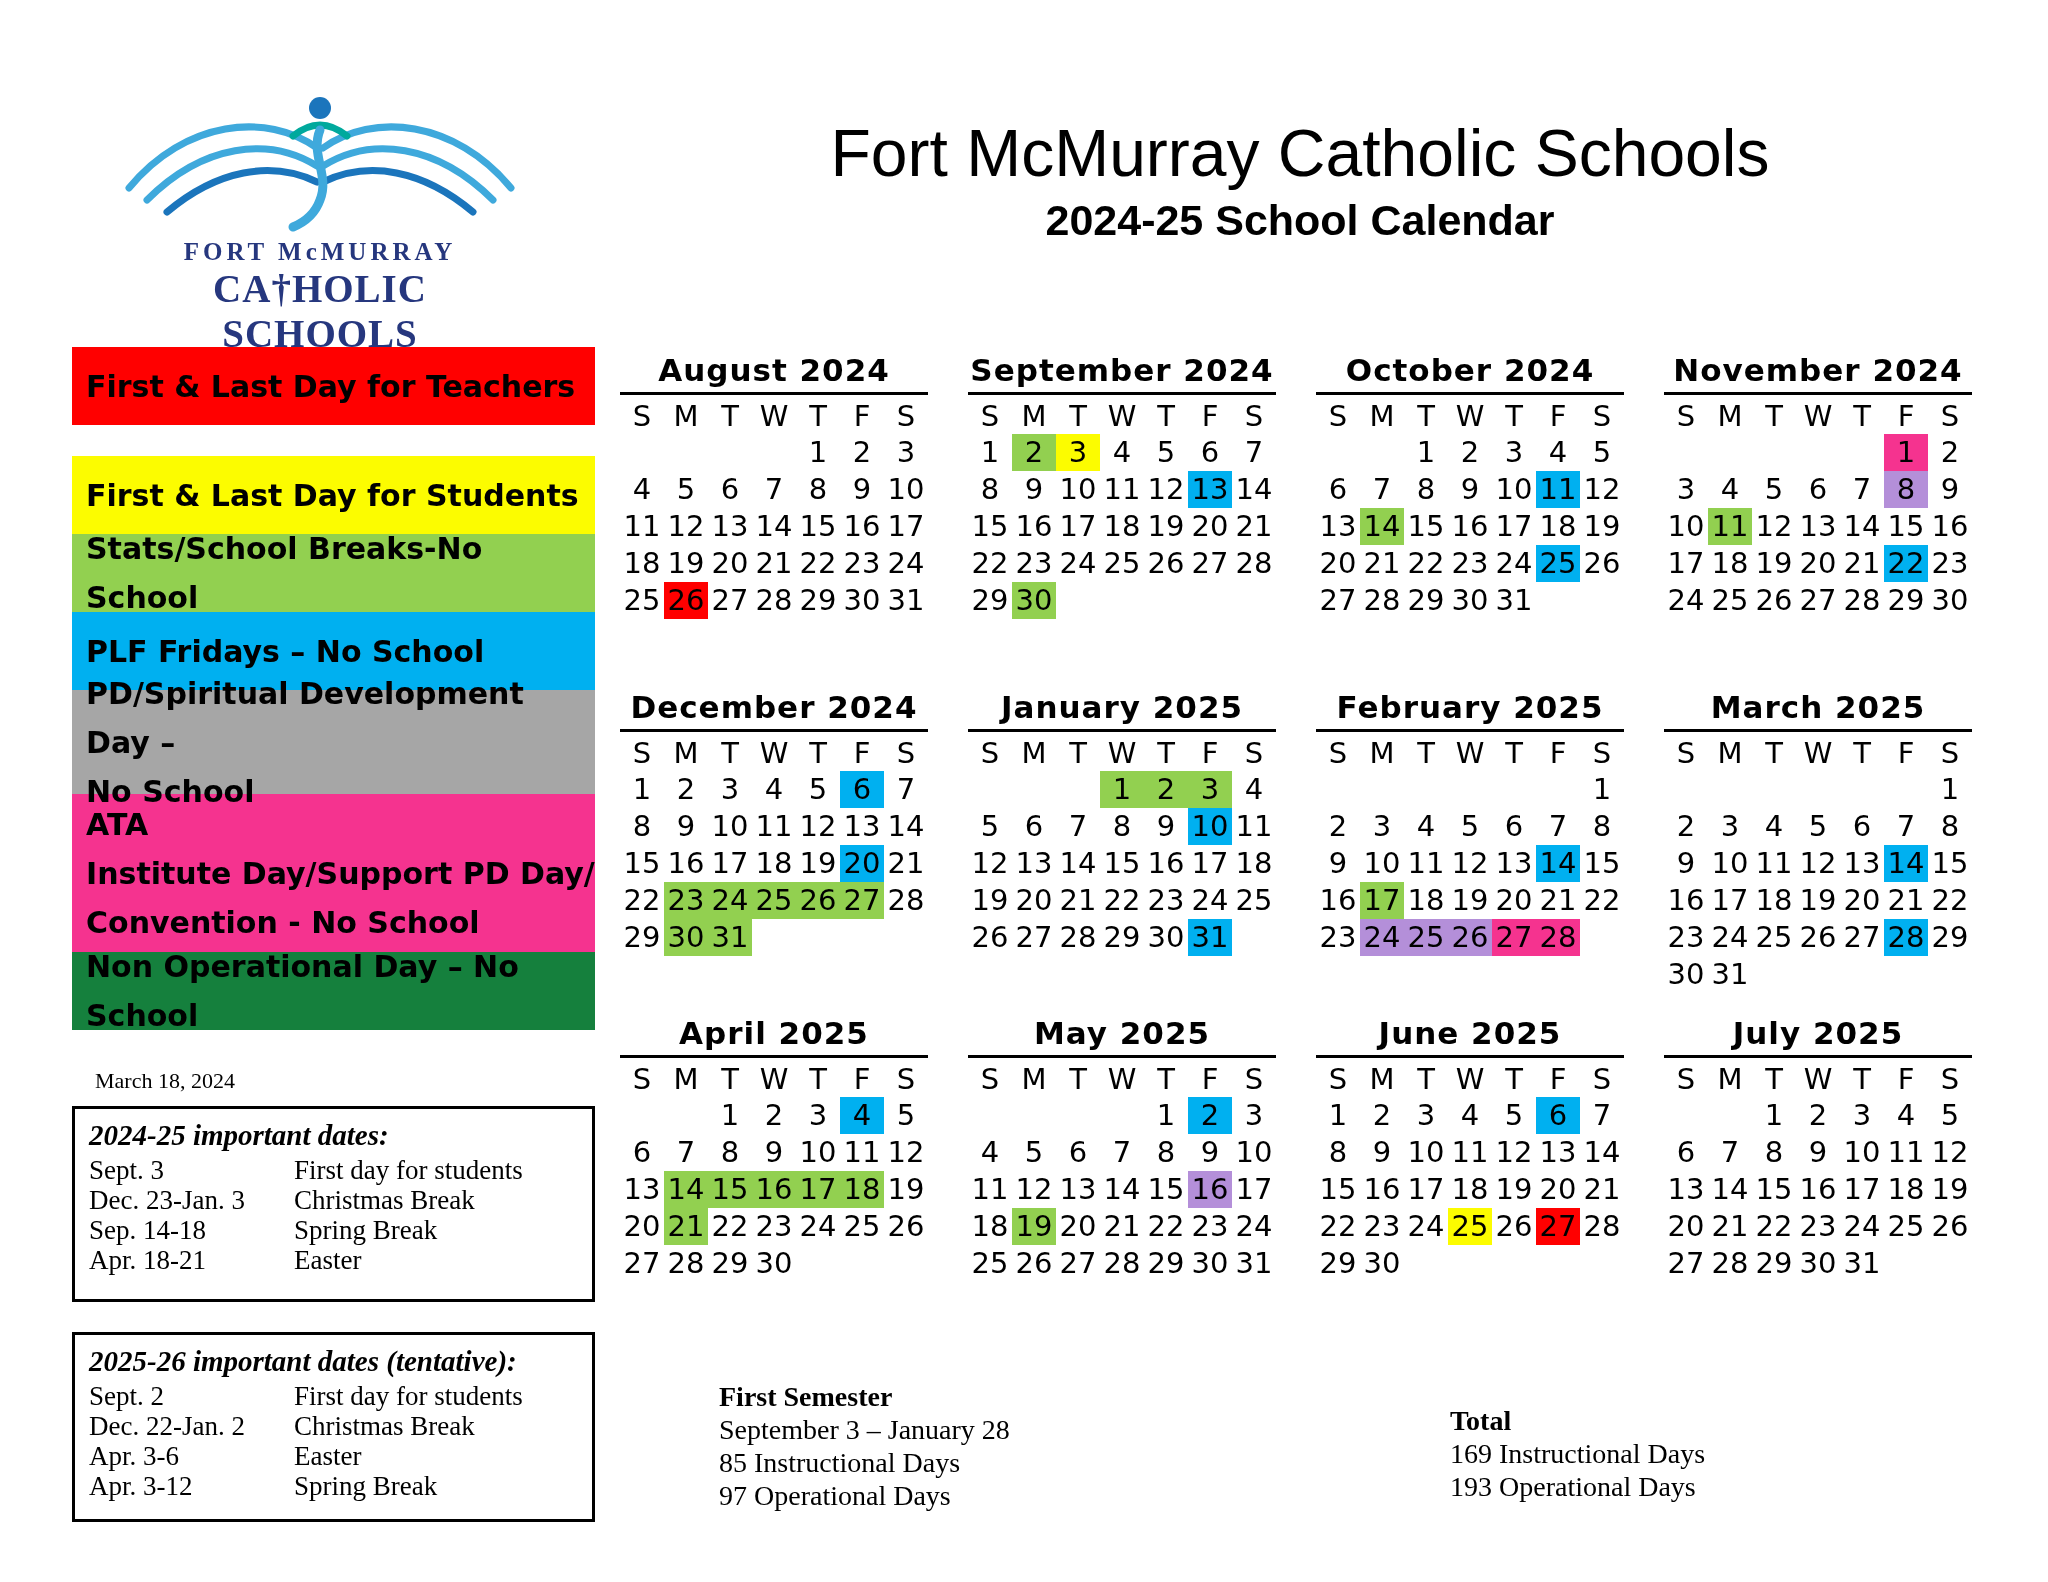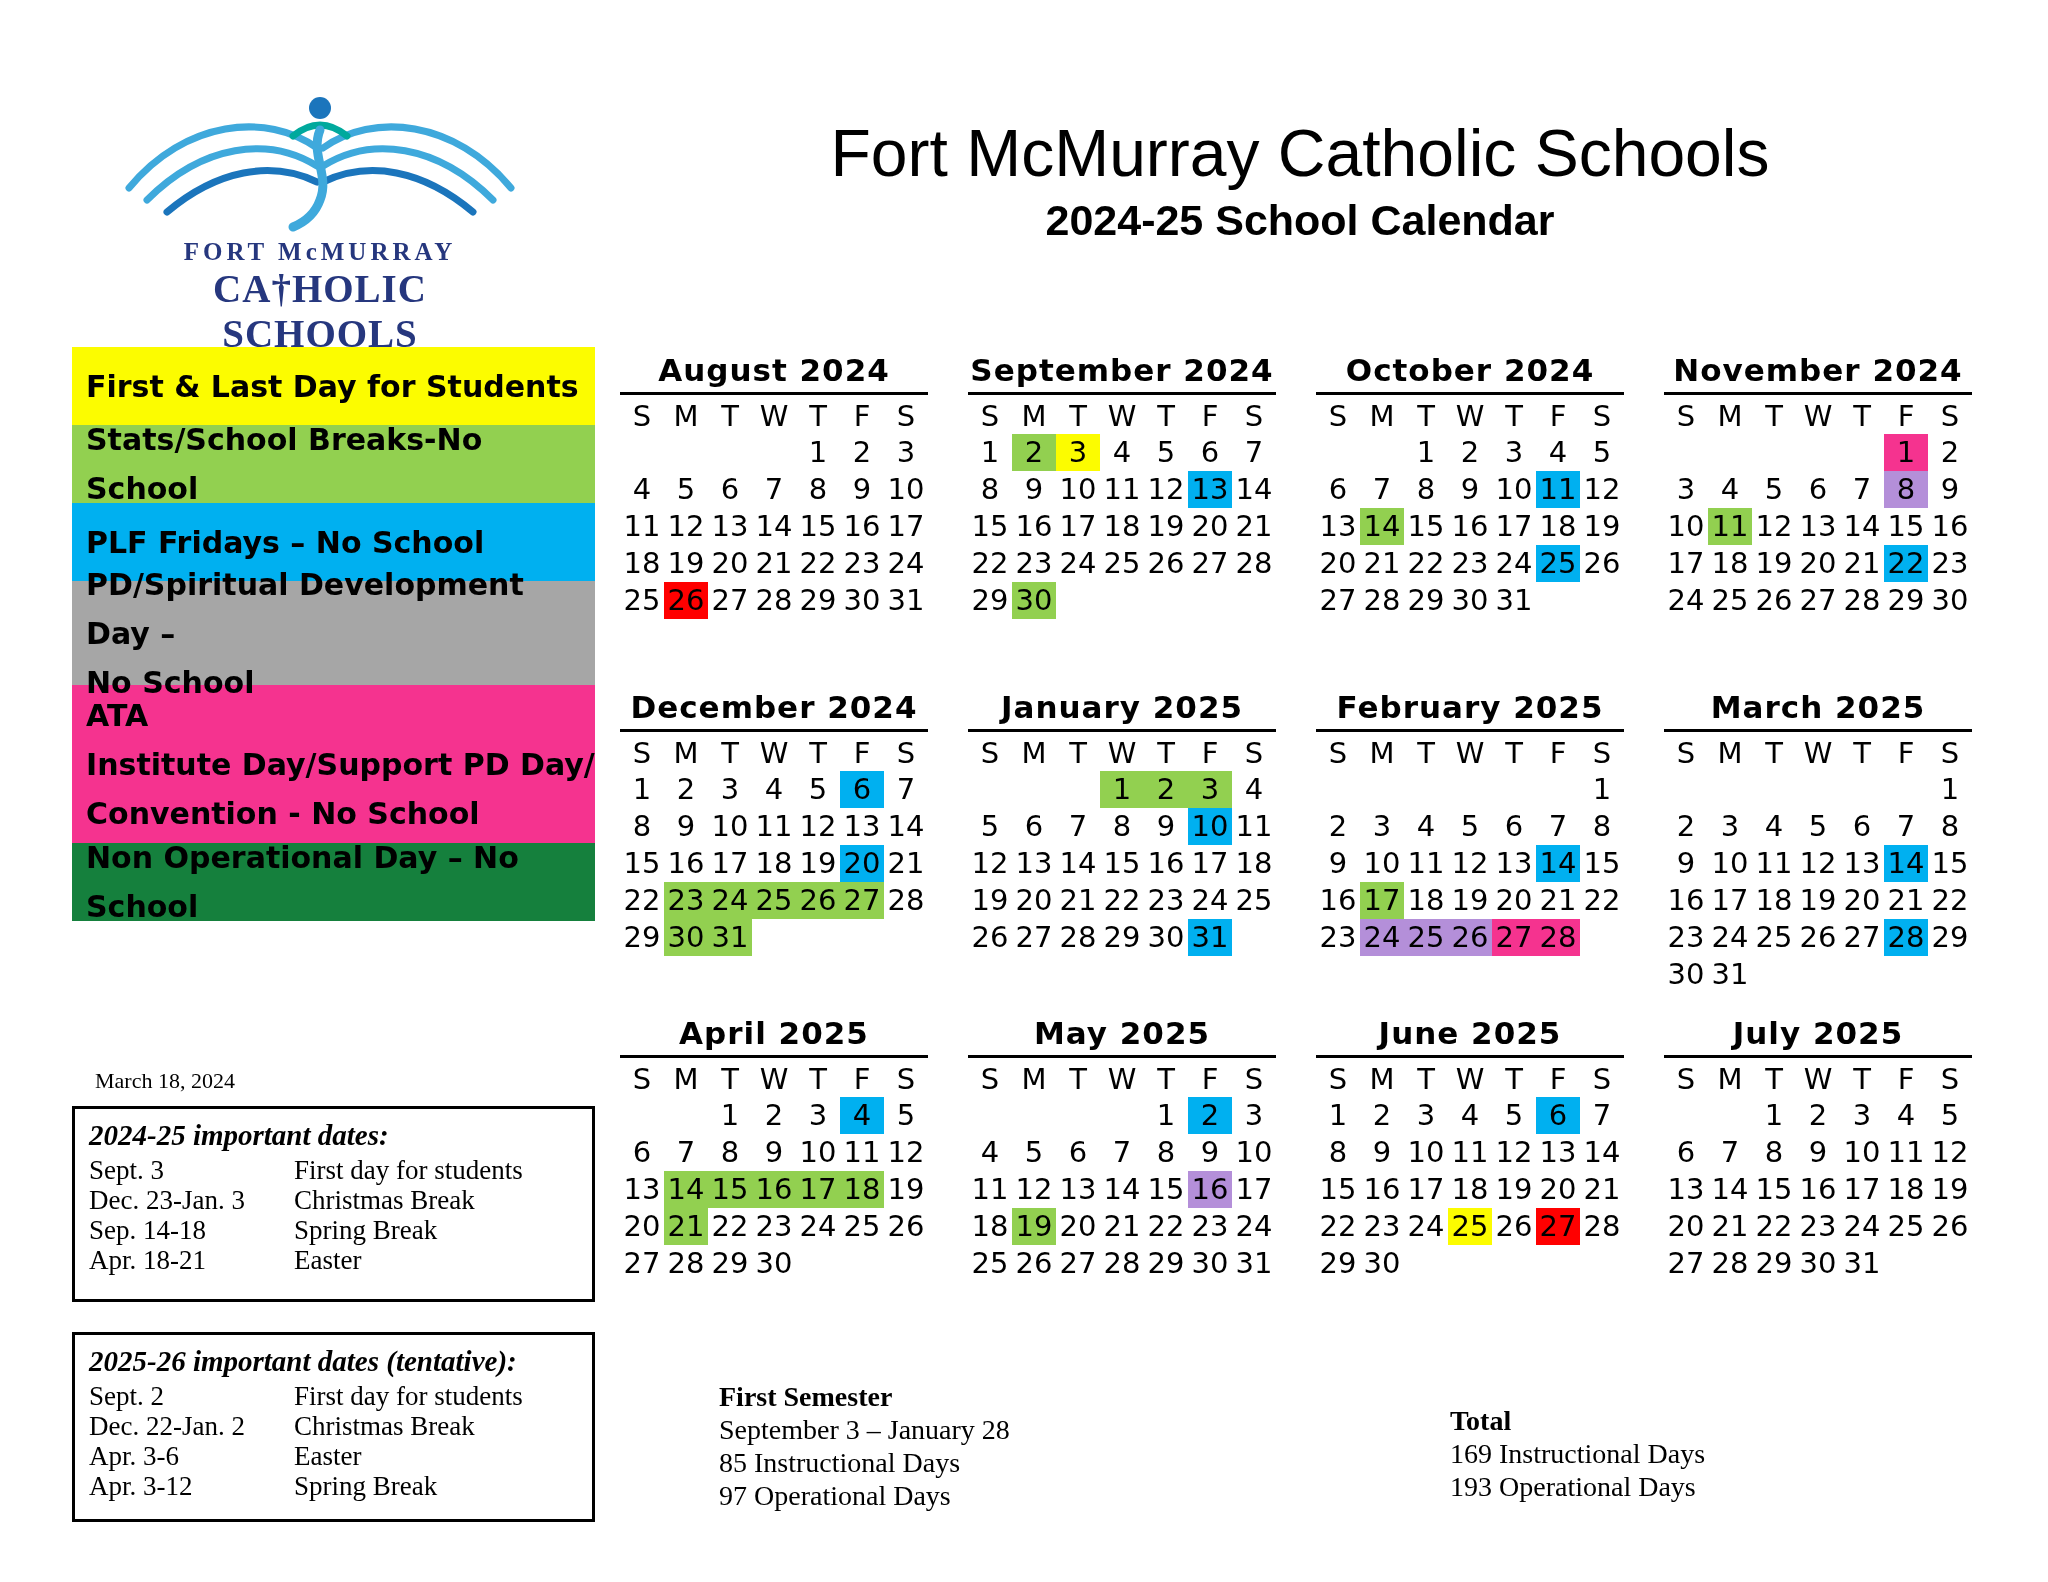--- a/index.html
+++ b/index.html
@@ -89,6 +89,9 @@
   </div>
 
   <div id="legend">
+      <div class="legend-bar lines-1" style="background: rgb(255, 0, 0);">
+        <div class="legend-line">First &amp; Last Day for Teachers</div>
+      </div>
       <div class="legend-bar lines-1" style="background: rgb(252, 252, 0);">
         <div class="legend-line">First &amp; Last Day for Students</div>
       </div>

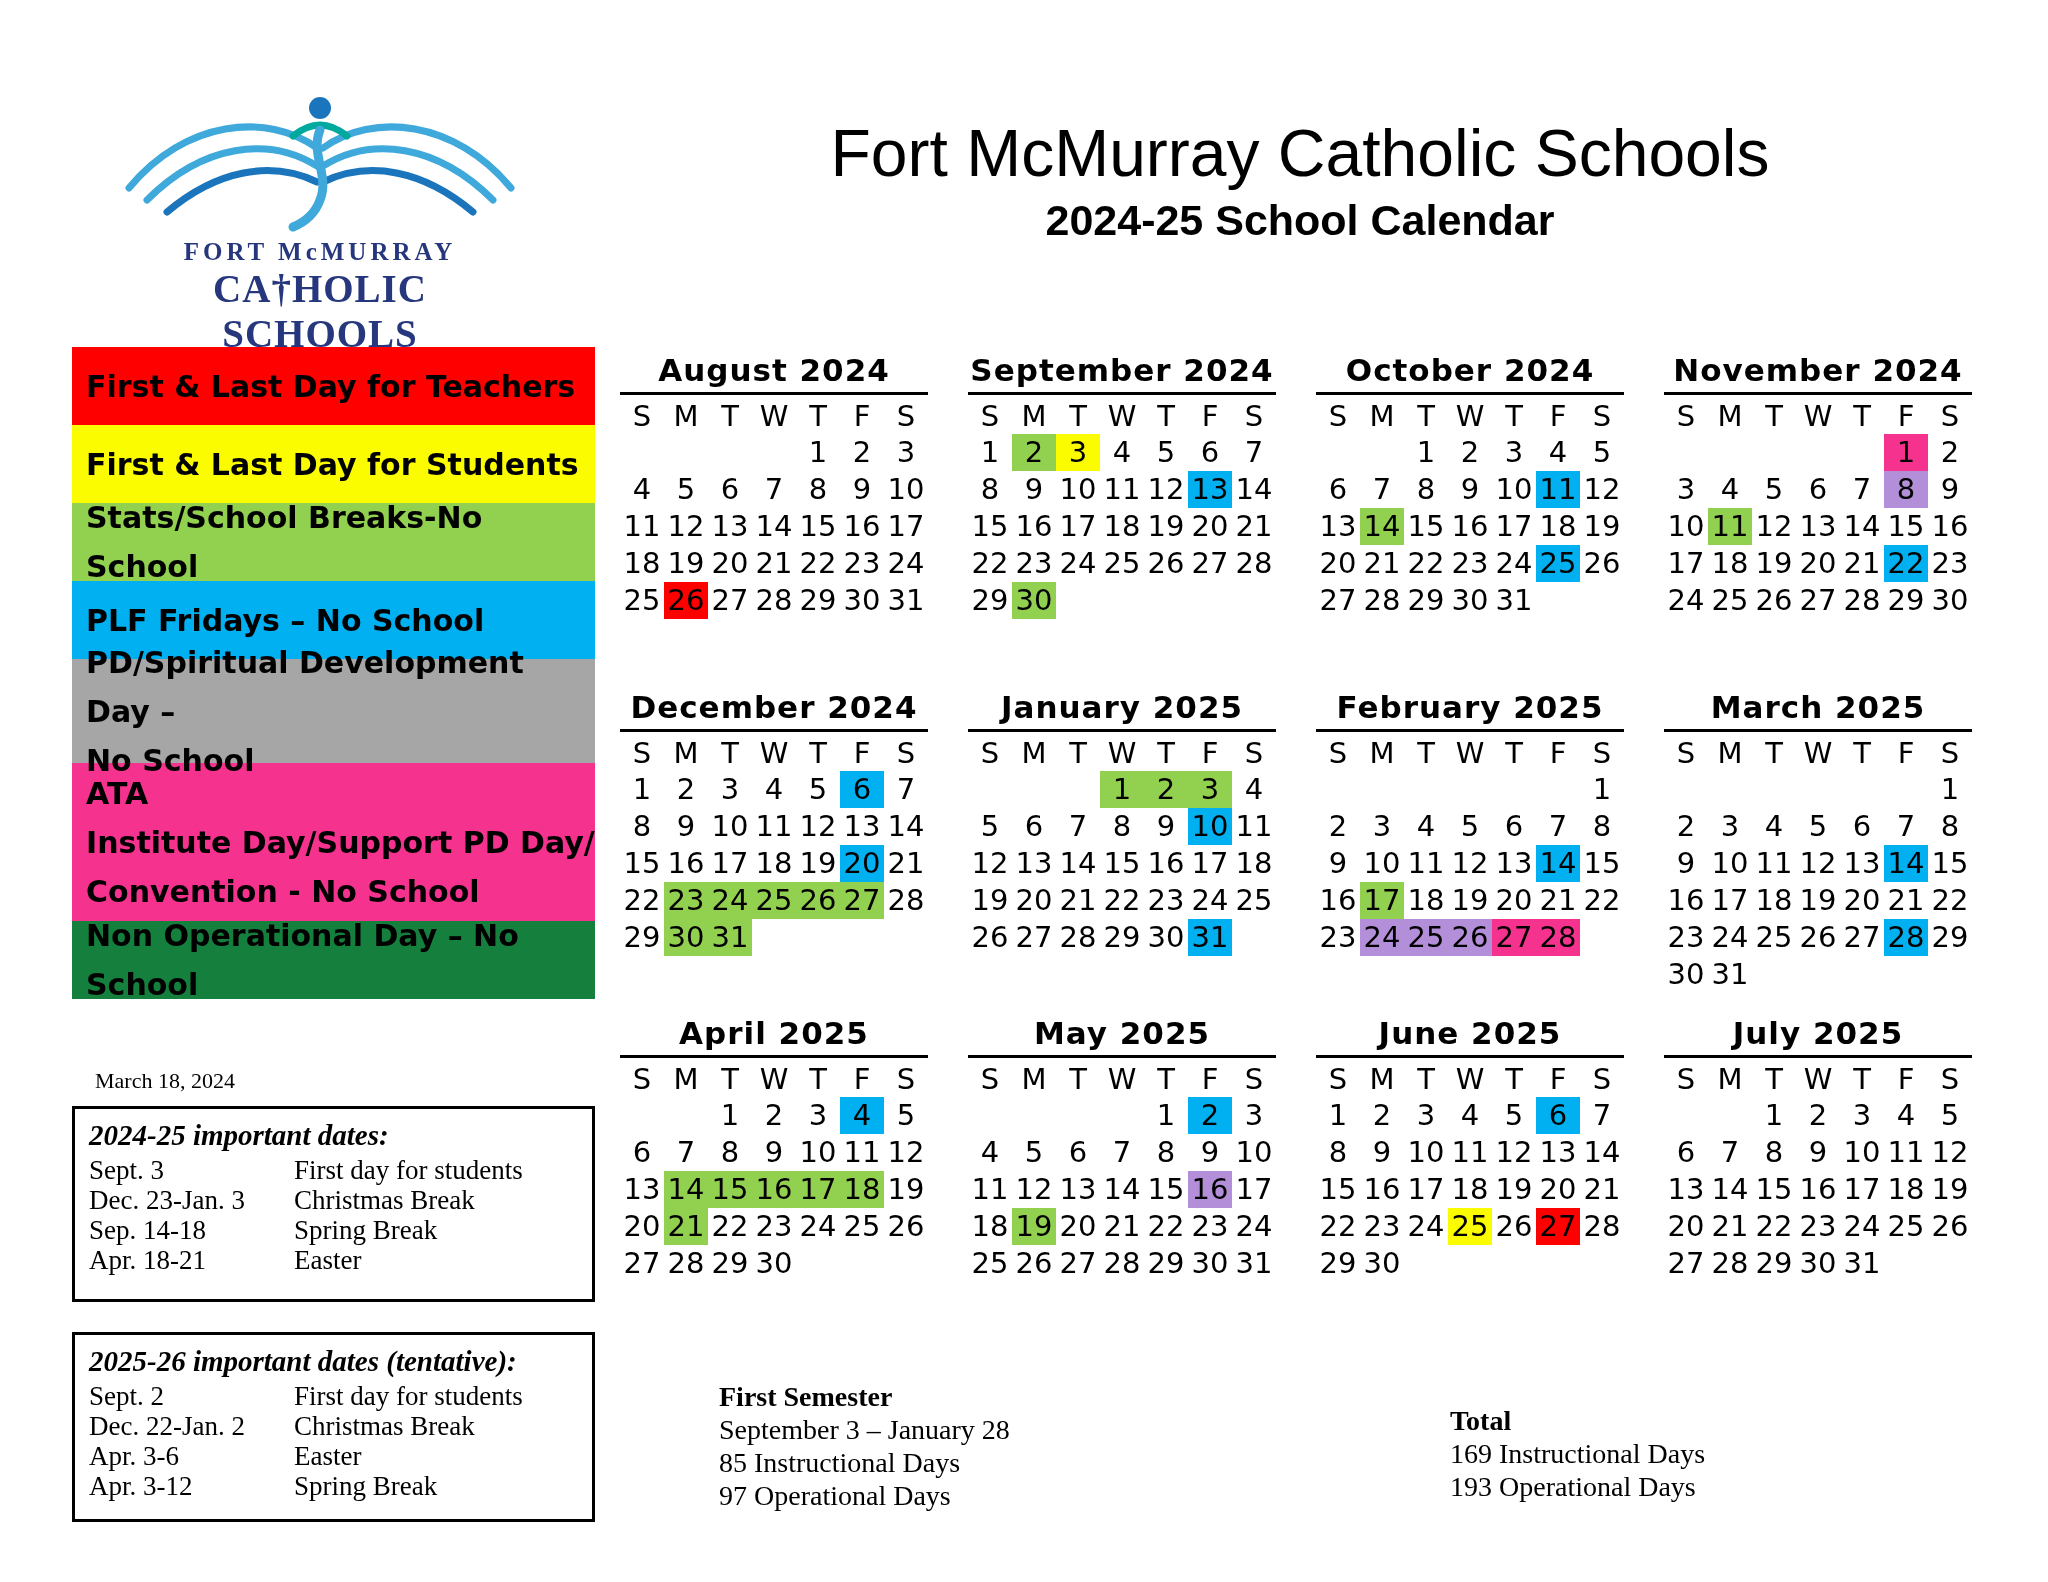--- a/index.html
+++ b/index.html
@@ -92,7 +92,7 @@
       <div class="legend-bar lines-1" style="background: rgb(255, 0, 0);">
         <div class="legend-line">First &amp; Last Day for Teachers</div>
       </div>
-      <div class="legend-bar lines-1" style="background: rgb(252, 252, 0);">
+      <div class="legend-bar lines-1" style="background: rgb(252, 252, 0); margin-top: 31px;">
         <div class="legend-line">First &amp; Last Day for Students</div>
       </div>
       <div class="legend-bar lines-1" style="background: rgb(146, 208, 80);">

